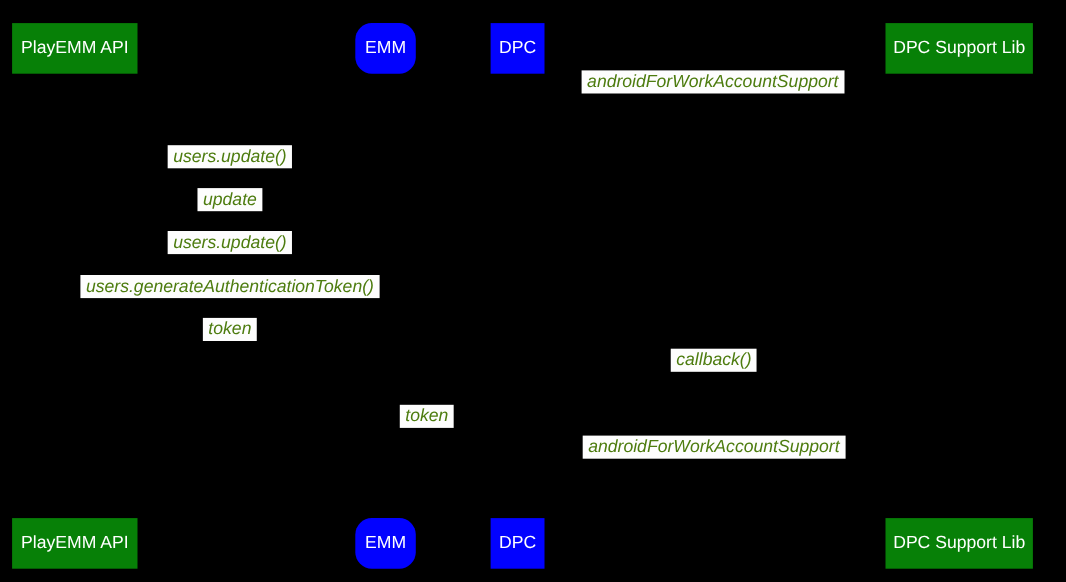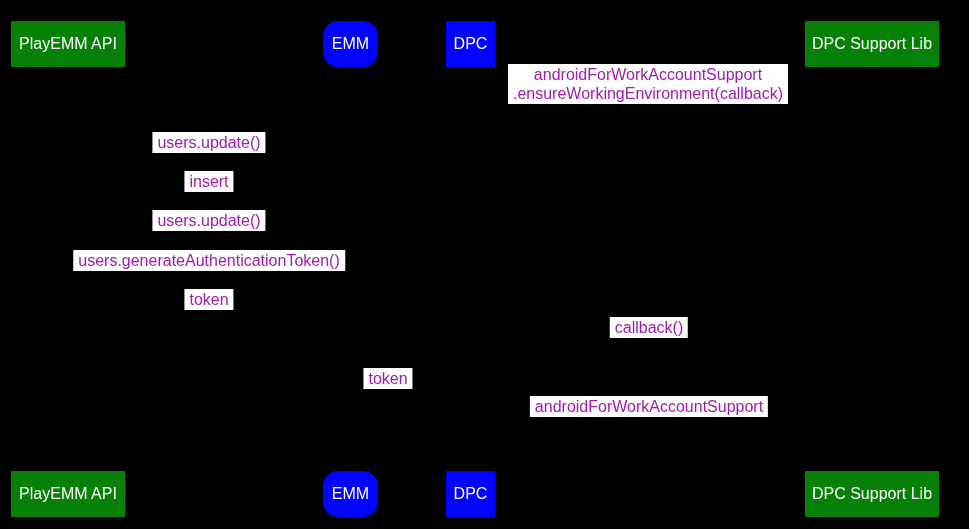--- a/index.html
+++ b/index.html
@@ -39,12 +39,13 @@
     position: absolute;
     transform: translateX(-50%);
     background: #fdfdfd;
-    color: #a21caf;
+    color: #4d7c0f;
     font-size: 16px;
     line-height: 19px;
     padding: 1px 5px;
     text-align: center;
     white-space: nowrap;
+    font-style: italic;
   }
   .m-ensure   { left: 648px; top: 64px;  }
   .m-insert   { left: 209px; top: 132px; }

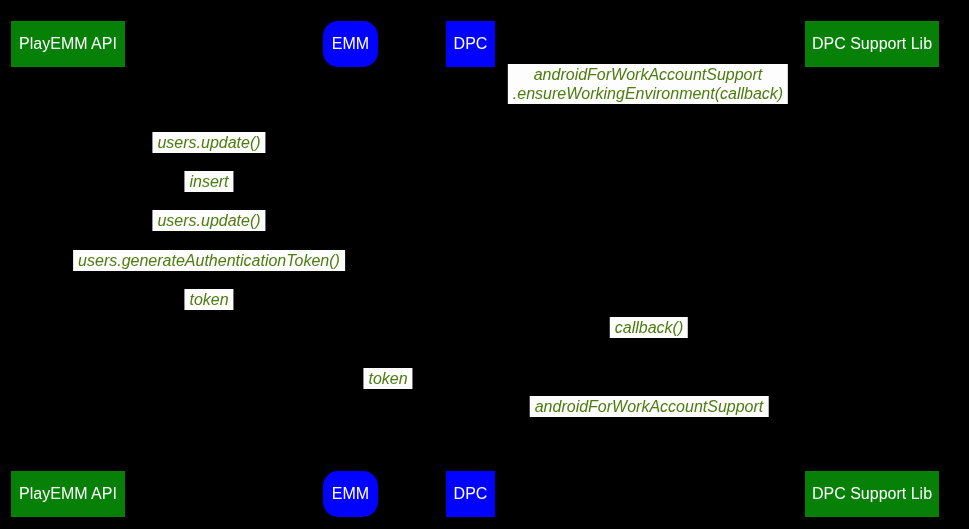--- a/index.html
+++ b/index.html
@@ -69,7 +69,6 @@
 
   <div class="msg m-ensure">
     <div>androidForWorkAccountSupport</div>
-    <div>.ensureWorkingEnvironment(callback)</div>
   </div>
 
   <div class="msg m-insert">

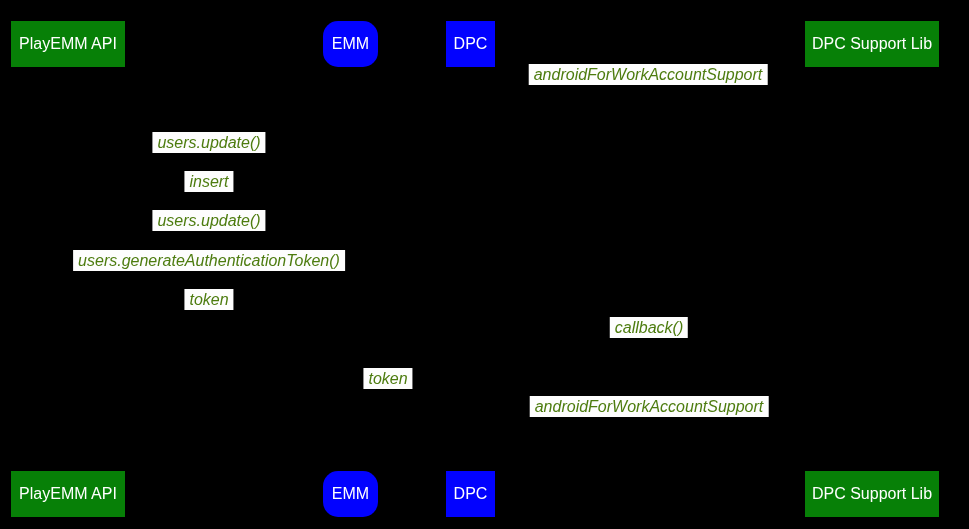--- a/index.html
+++ b/index.html
@@ -76,7 +76,7 @@
   </div>
 
   <div class="msg m-userid">
-    <div>insert</div>
+    <div>update</div>
   </div>
 
   <div class="msg m-update">

